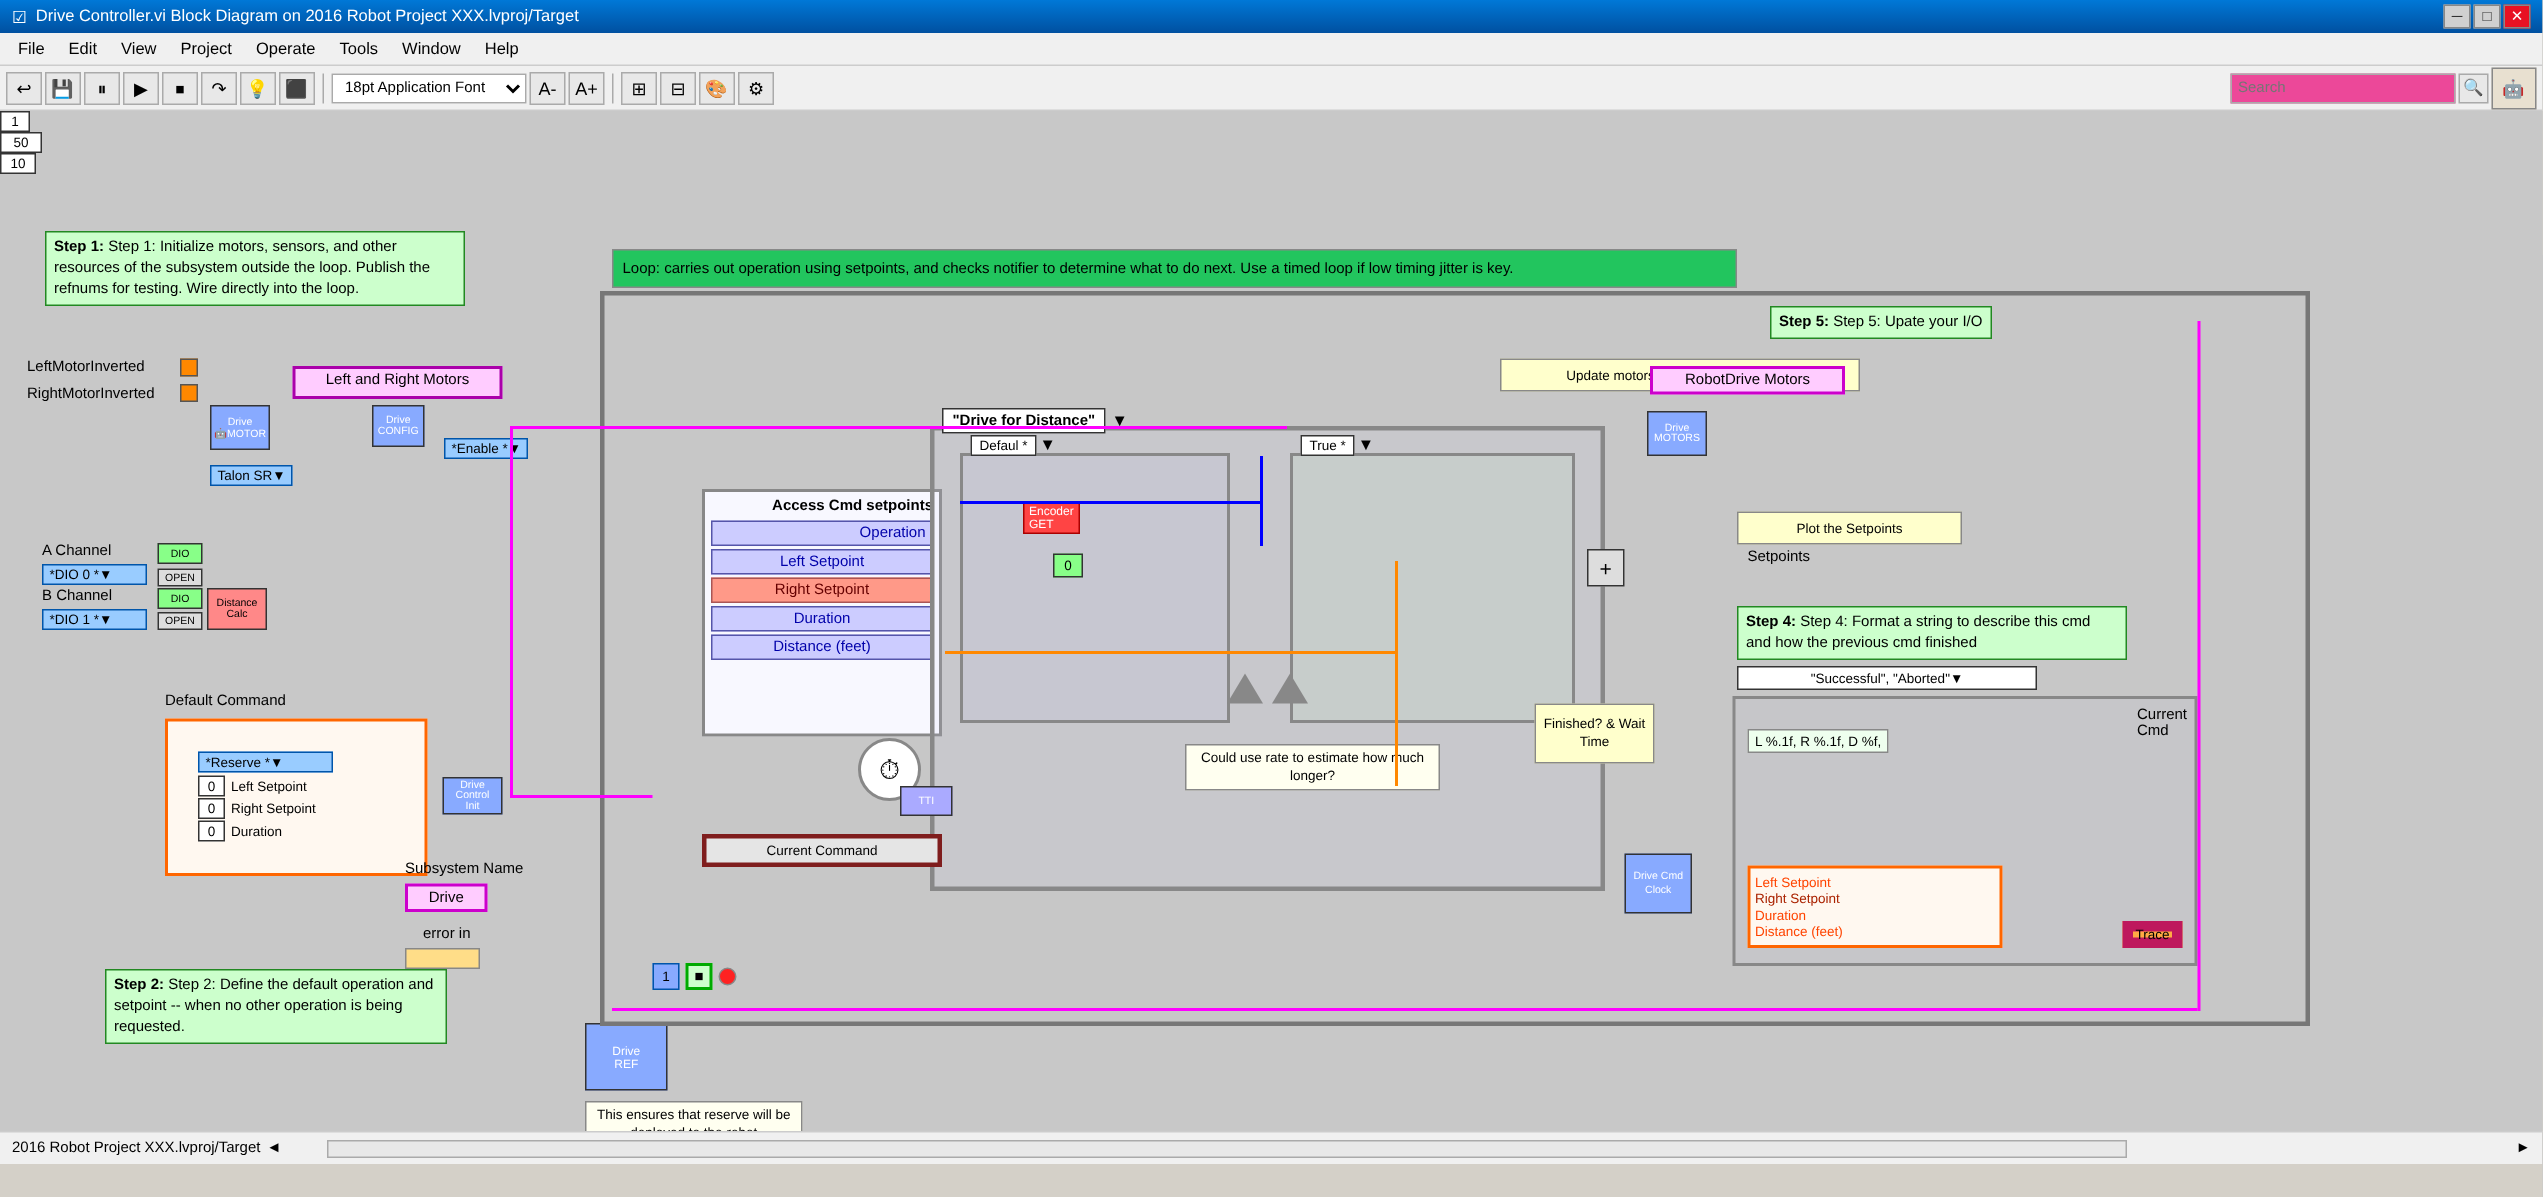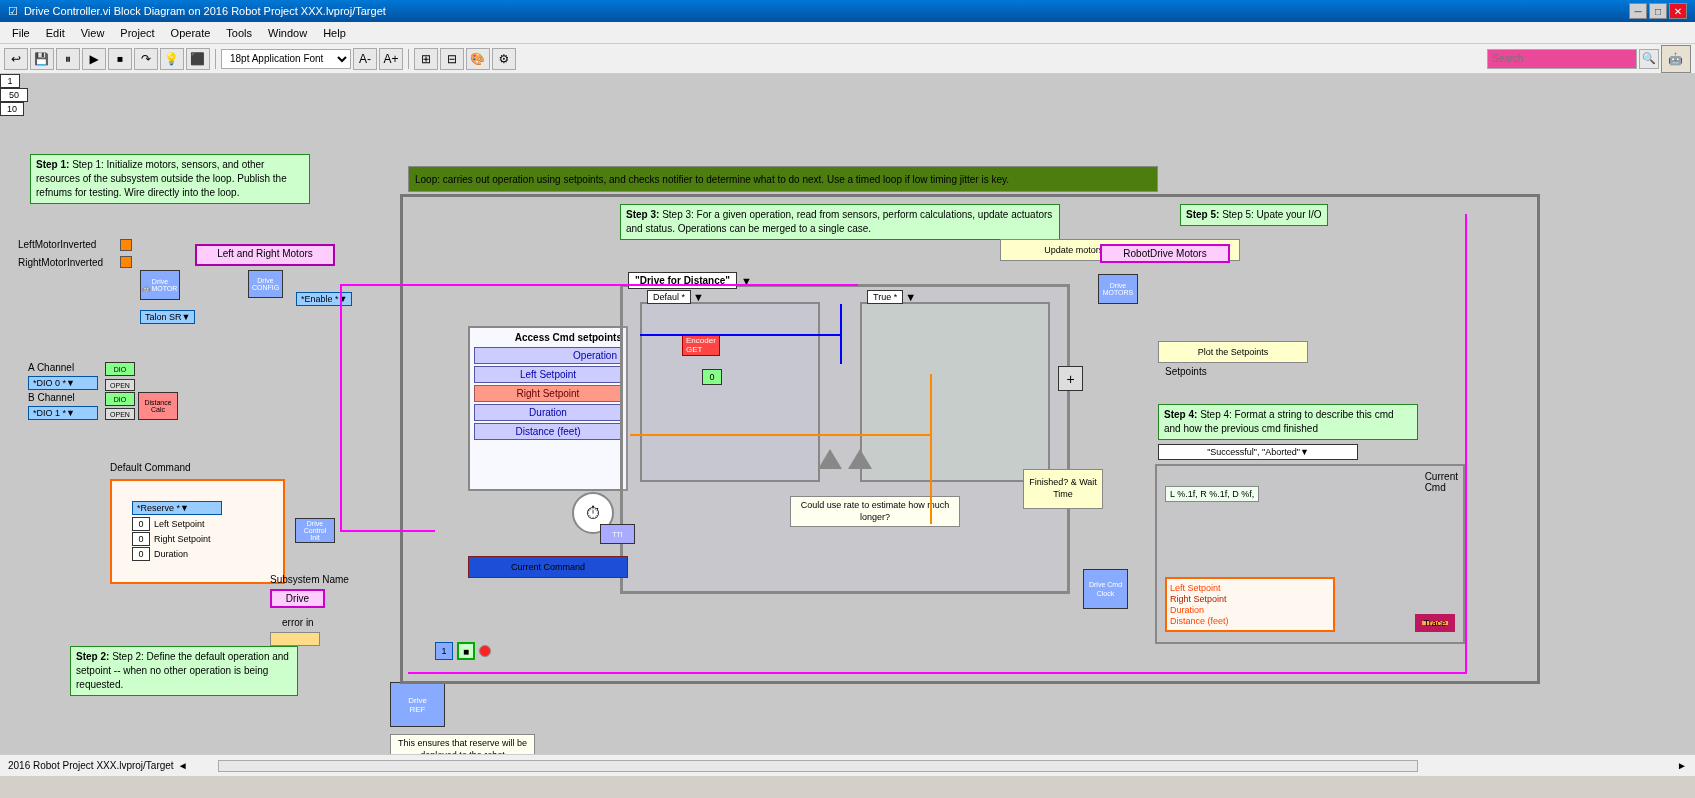--- a/index.html
+++ b/index.html
@@ -435,7 +435,7 @@
   <div class="loop-border" style="left:400px; top:120px; width:1140px; height:490px; border:3px solid #777; background:rgba(200,200,200,0.05);">
   </div>
 
-  <div class="white-box" style="left:408px; top:92px; width:750px; height:26px; background:#4d7c0f; border:1px solid #888; display:flex; align-items:center; padding:0 6px; font-size:10px;">
+  <div class="white-box" style="left:408px; top:92px; width:750px; height:26px; background:#22c55e; border:1px solid #888; display:flex; align-items:center; padding:0 6px; font-size:10px;">
     <span>Loop: carries out operation using setpoints, and checks notifier to determine what to do next. Use a timed loop if low timing jitter is key.</span>
   </div>
 

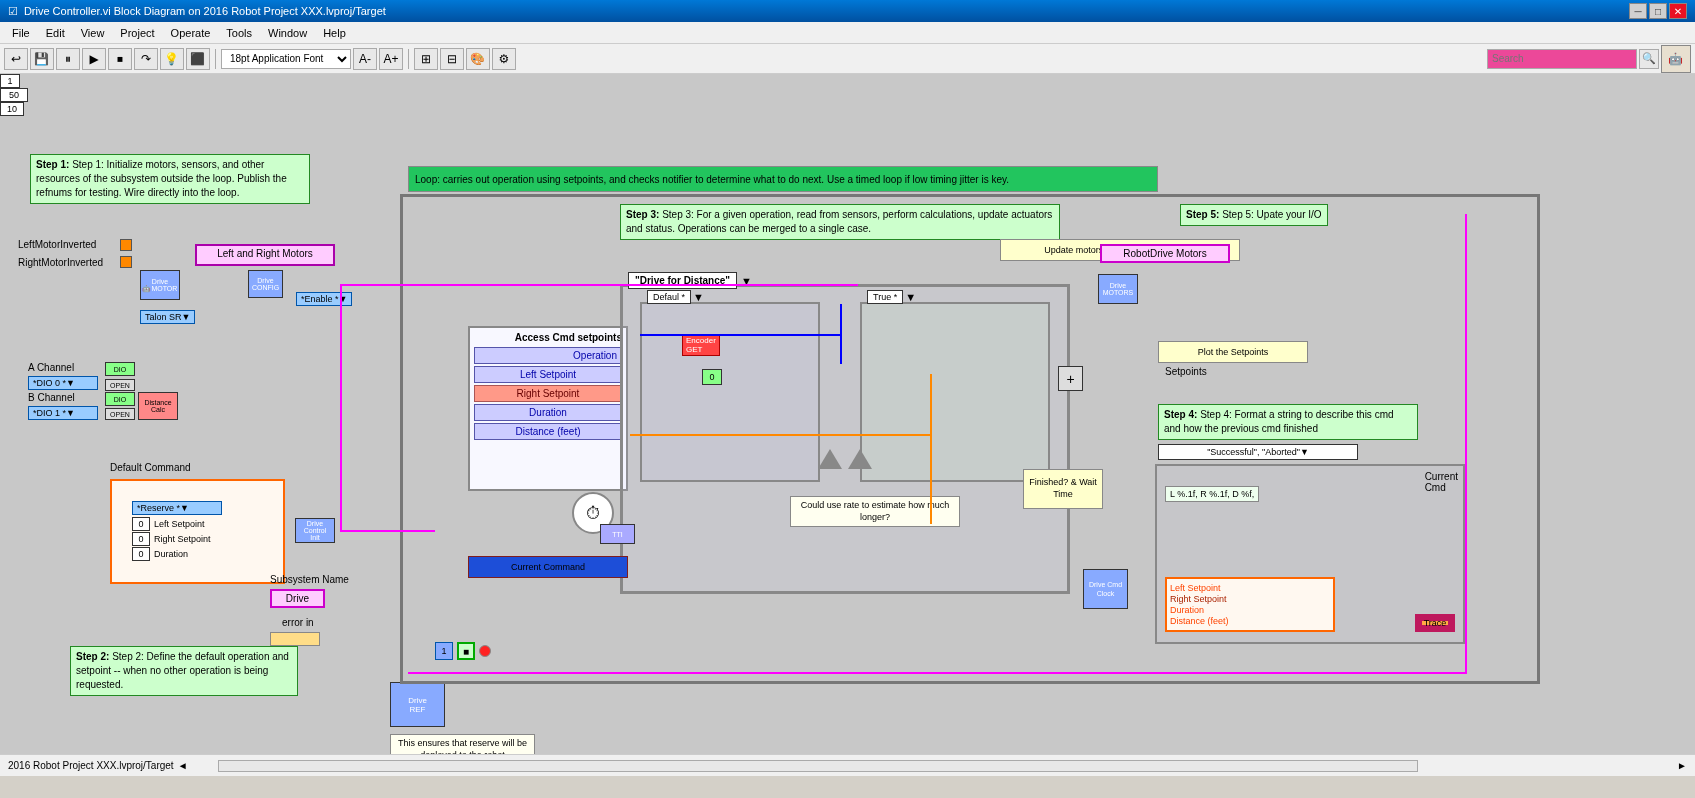--- a/index.html
+++ b/index.html
@@ -439,12 +439,6 @@
     <span>Loop: carries out operation using setpoints, and checks notifier to determine what to do next. Use a timed loop if low timing jitter is key.</span>
   </div>
 
-  <div class="green-comment" style="left:620px; top:130px; width:440px;">
-    <strong>Step 3:</strong>
-    <span>Step 3: For a given operation, read from sensors, perform calculations,
-update actuators and status.
-Operations can be merged to a single case.</span>
-  </div>
 
   <div style="position:absolute; left:468px; top:252px; width:160px; height:165px; border:2px solid #888; background:#f8f8ff; padding:4px;">
     <div style="text-align:right; font-size:10px; font-weight:bold; margin-bottom:4px;">Access Cmd setpoints</div>

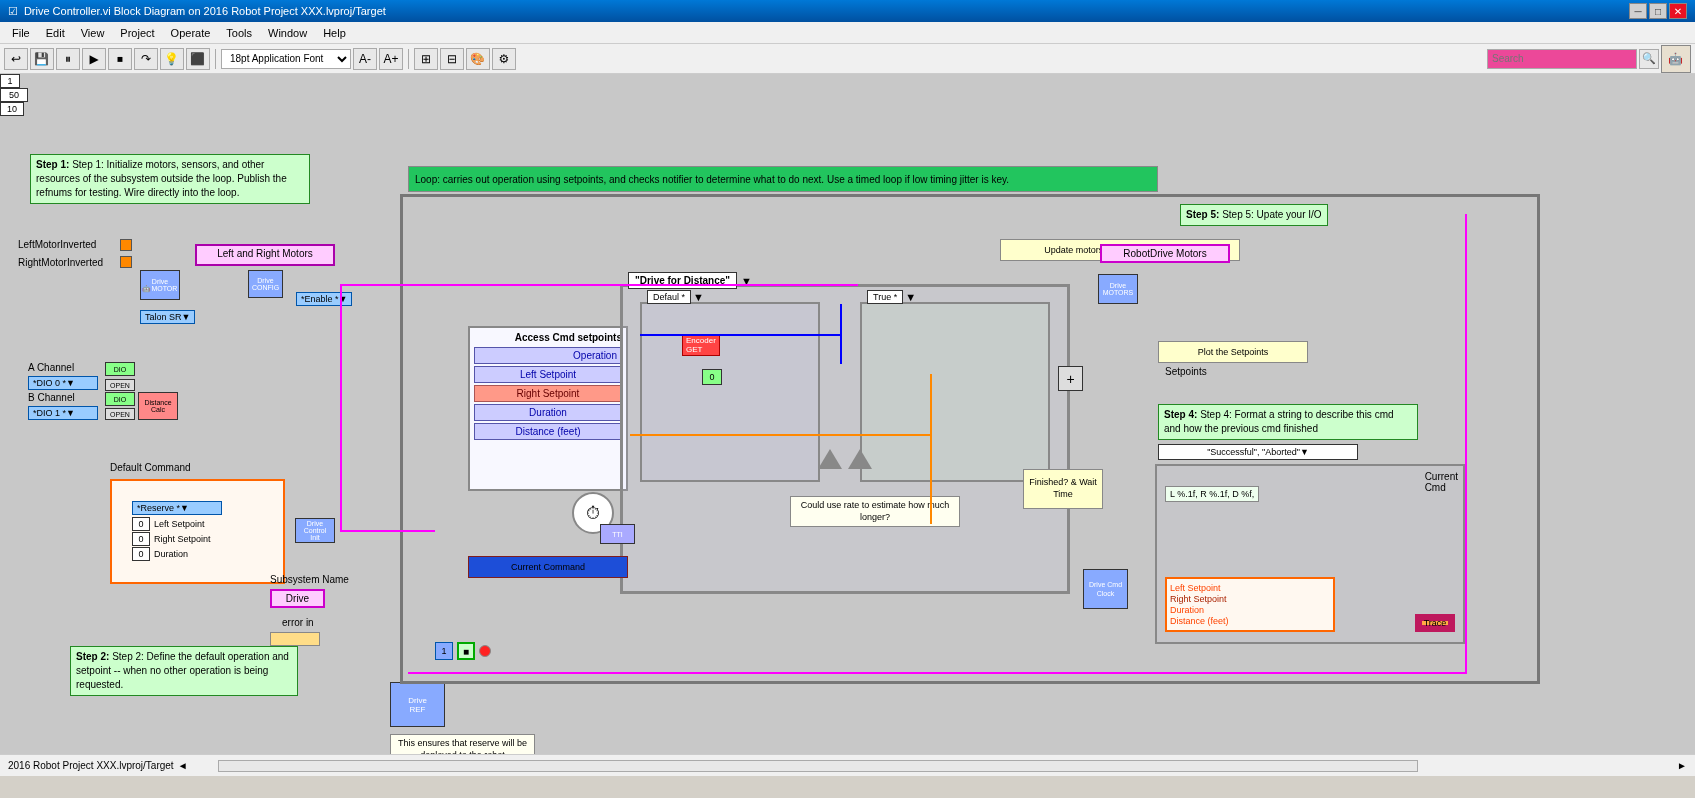--- a/index.html
+++ b/index.html
@@ -565,7 +565,7 @@
 Clock</span>
   </div>
 
-  <div class="white-box" style="left:468px; top:482px; width:160px; height:22px; background:#1d4ed8; border:1px solid #7f1d1d; display:flex; align-items:center; justify-content:center;">
+  <div class="white-box" style="left:468px; top:482px; width:160px; height:22px; background:#e5e5e5; border:3px solid #7f1d1d; display:flex; align-items:center; justify-content:center;">
     <span>Current Command</span>
   </div>
 

